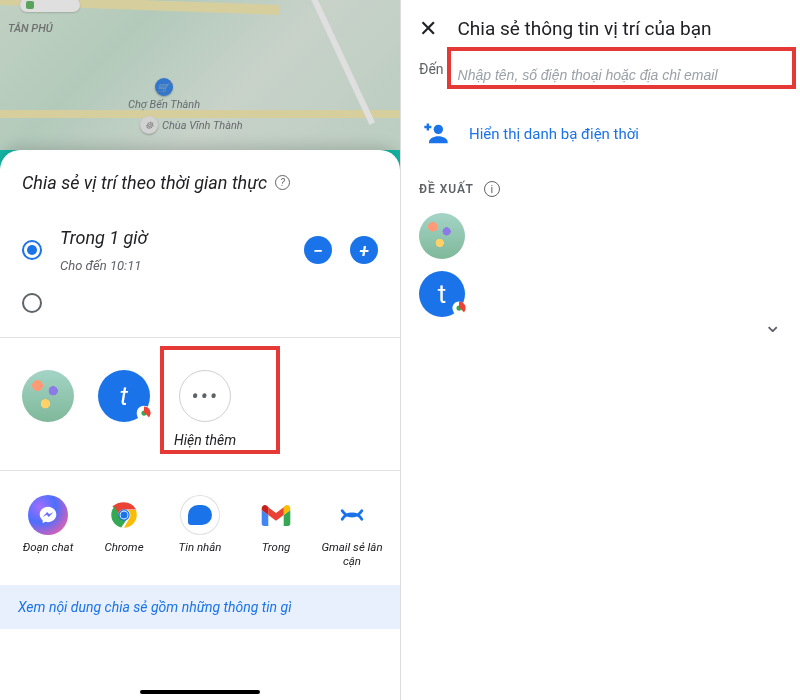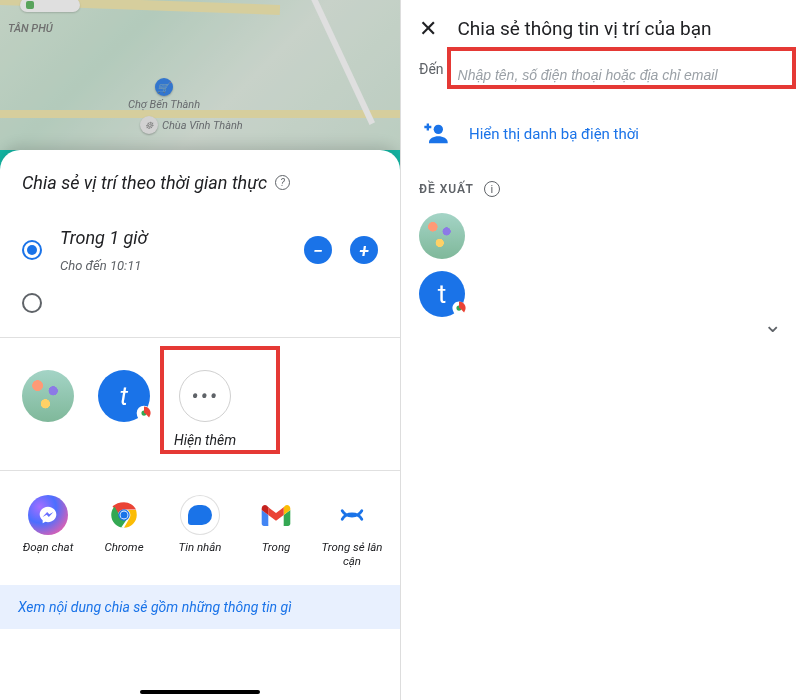--- a/index.html
+++ b/index.html
@@ -325,7 +325,7 @@
               <path fill="none" stroke="#1a73e8" stroke-width="4" stroke-linecap="round" d="M6 8c6 10 22 10 28 0M6 20c6-10 22-10 28 0"></path>
             </svg>
         </span>
-        <span class="app-label">Trong sẻ lân cận</span>
+        <span class="app-label">Gmail sẻ lân cận</span>
       </div>
     </div>
 

